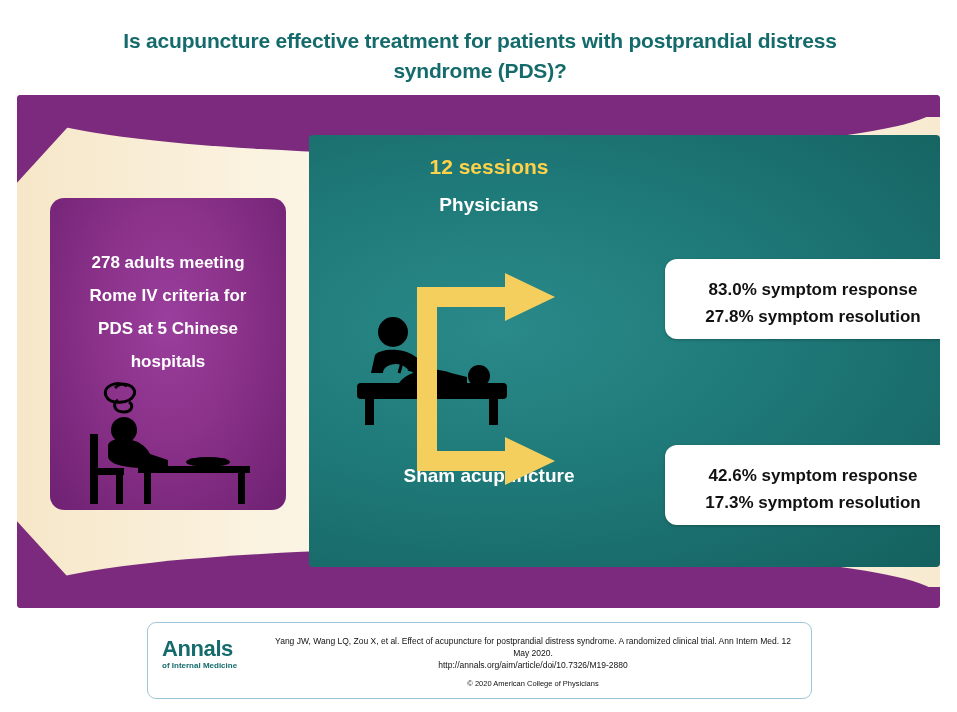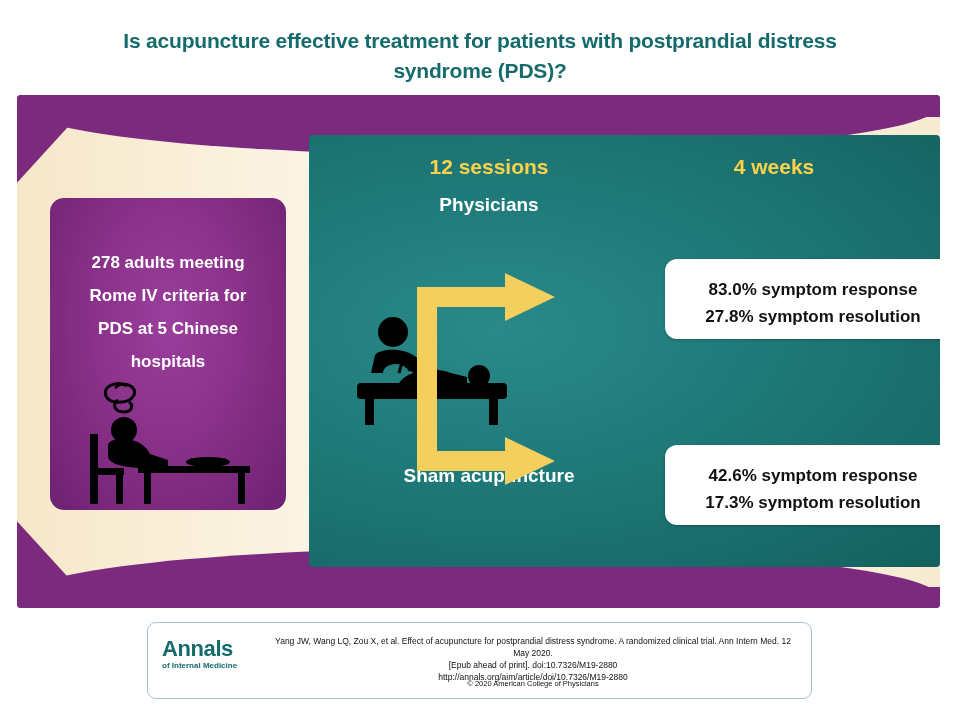--- a/index.html
+++ b/index.html
@@ -274,7 +274,6 @@
 
     <div class="teal-card">
       <div class="hdr hdr-sessions">12 sessions</div>
-      <div class="hdr hdr-weeks">4 weeks</div>
 
       <div class="arm-label arm-top">Physicians</div>
       <div class="arm-label arm-bottom">Sham acupuncture</div>

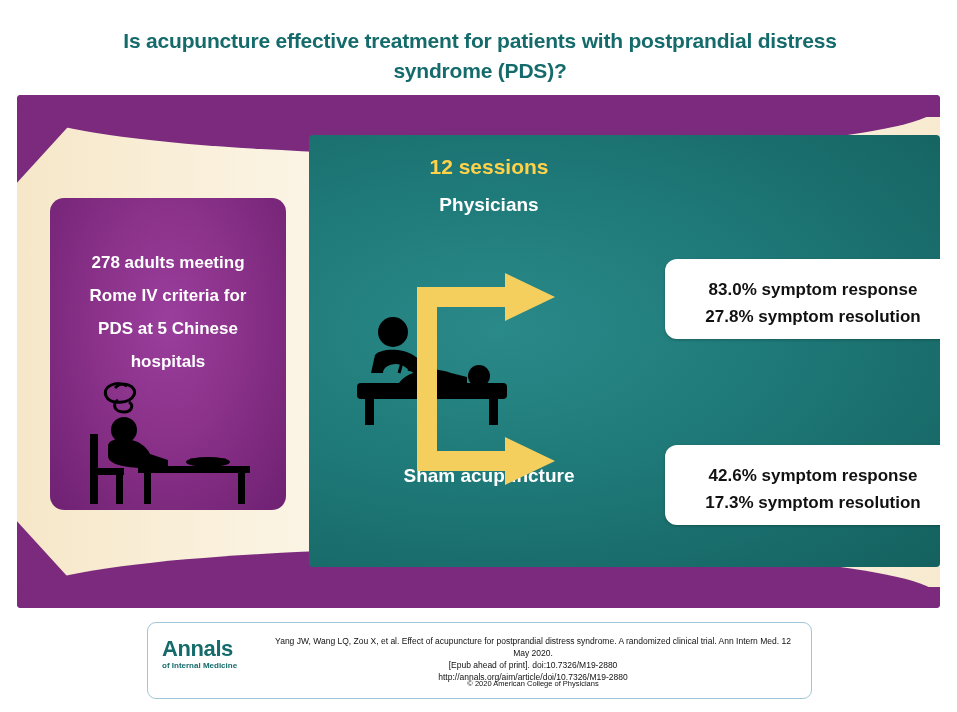--- a/index.html
+++ b/index.html
@@ -320,7 +320,6 @@
     </div>
     <div class="cite-lines">
       <div>Yang JW, Wang LQ, Zou X, et al. Effect of acupuncture for postprandial distress syndrome. A randomized clinical trial. Ann Intern Med. 12 May 2020.</div>
-      <div>[Epub ahead of print]. doi:10.7326/M19-2880</div>
       <div>http://annals.org/aim/article/doi/10.7326/M19-2880</div>
     </div>
     <div class="cite-copy">© 2020 American College of Physicians</div>

